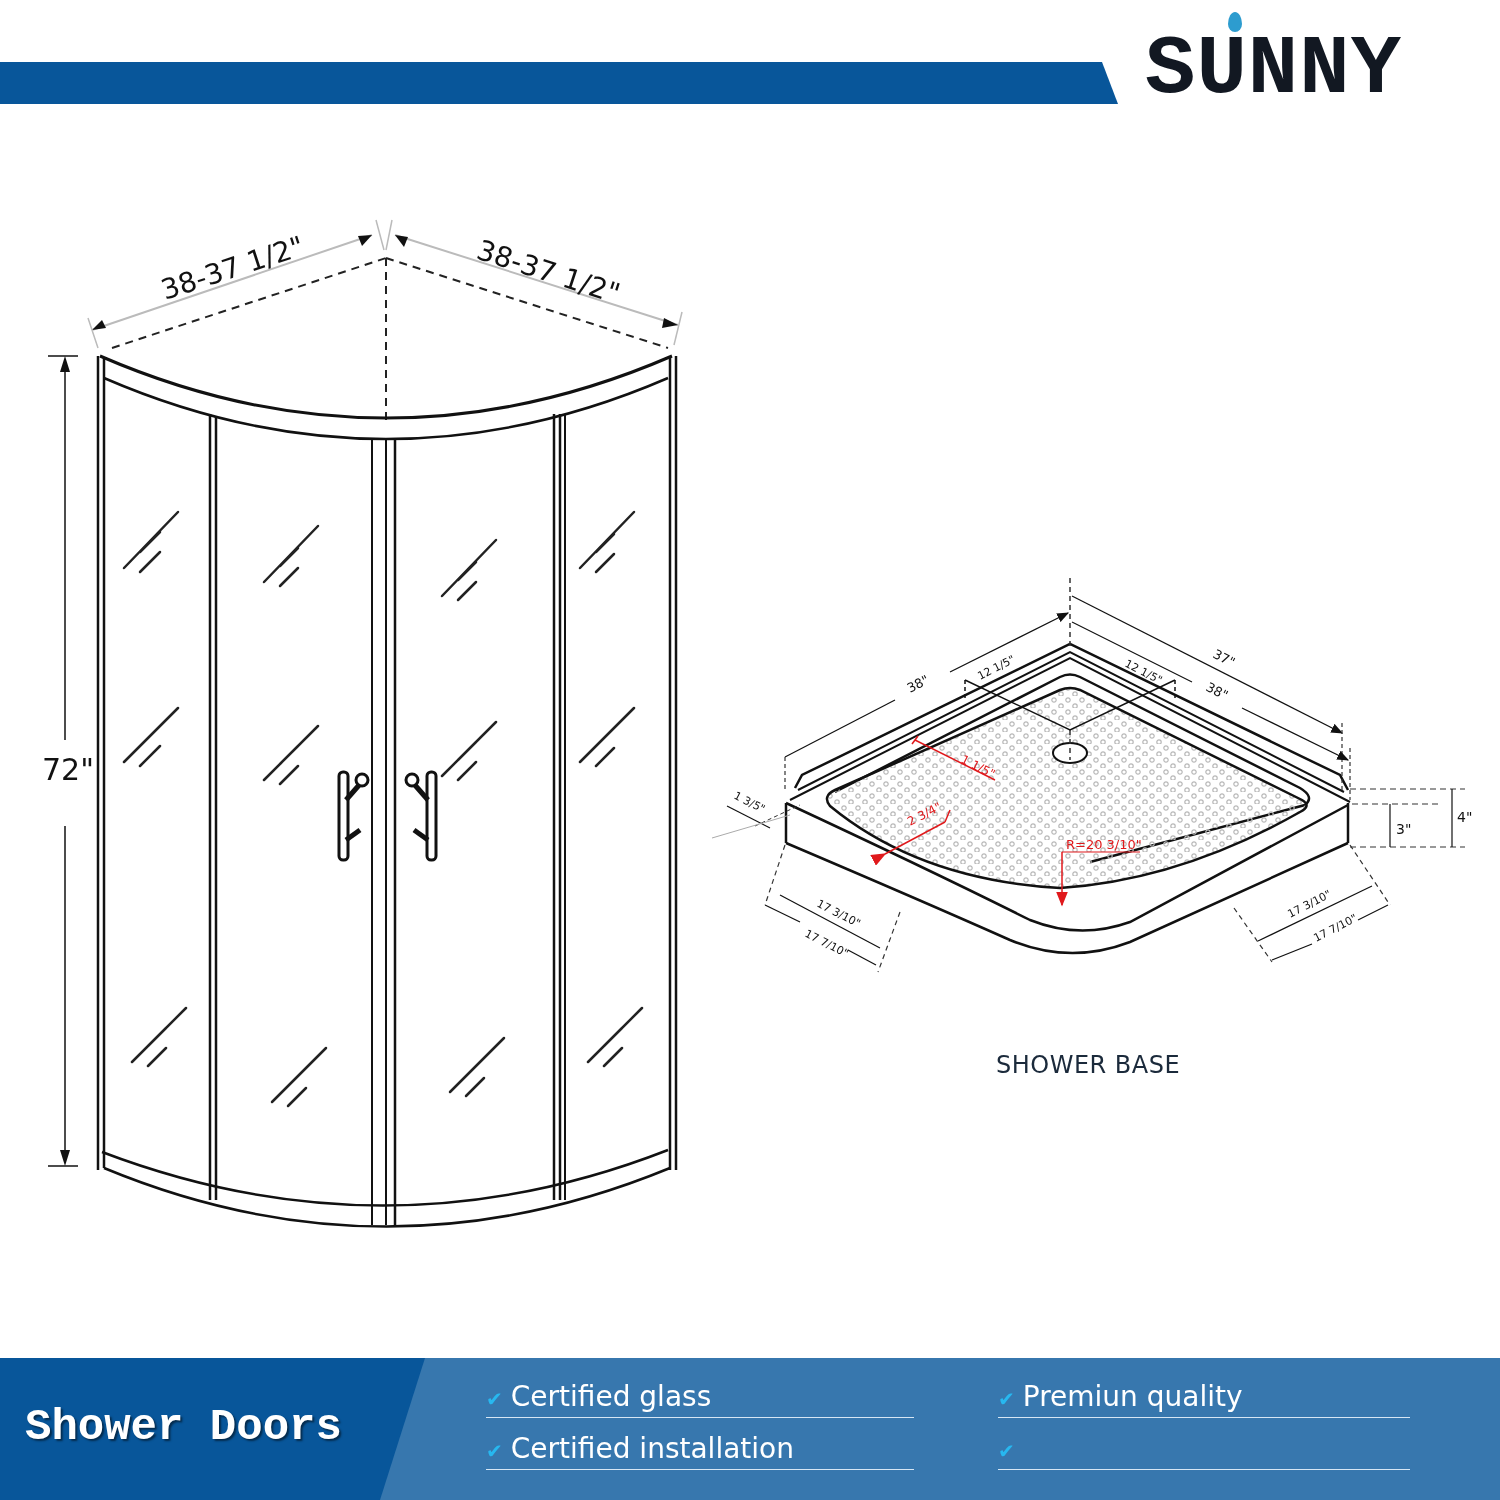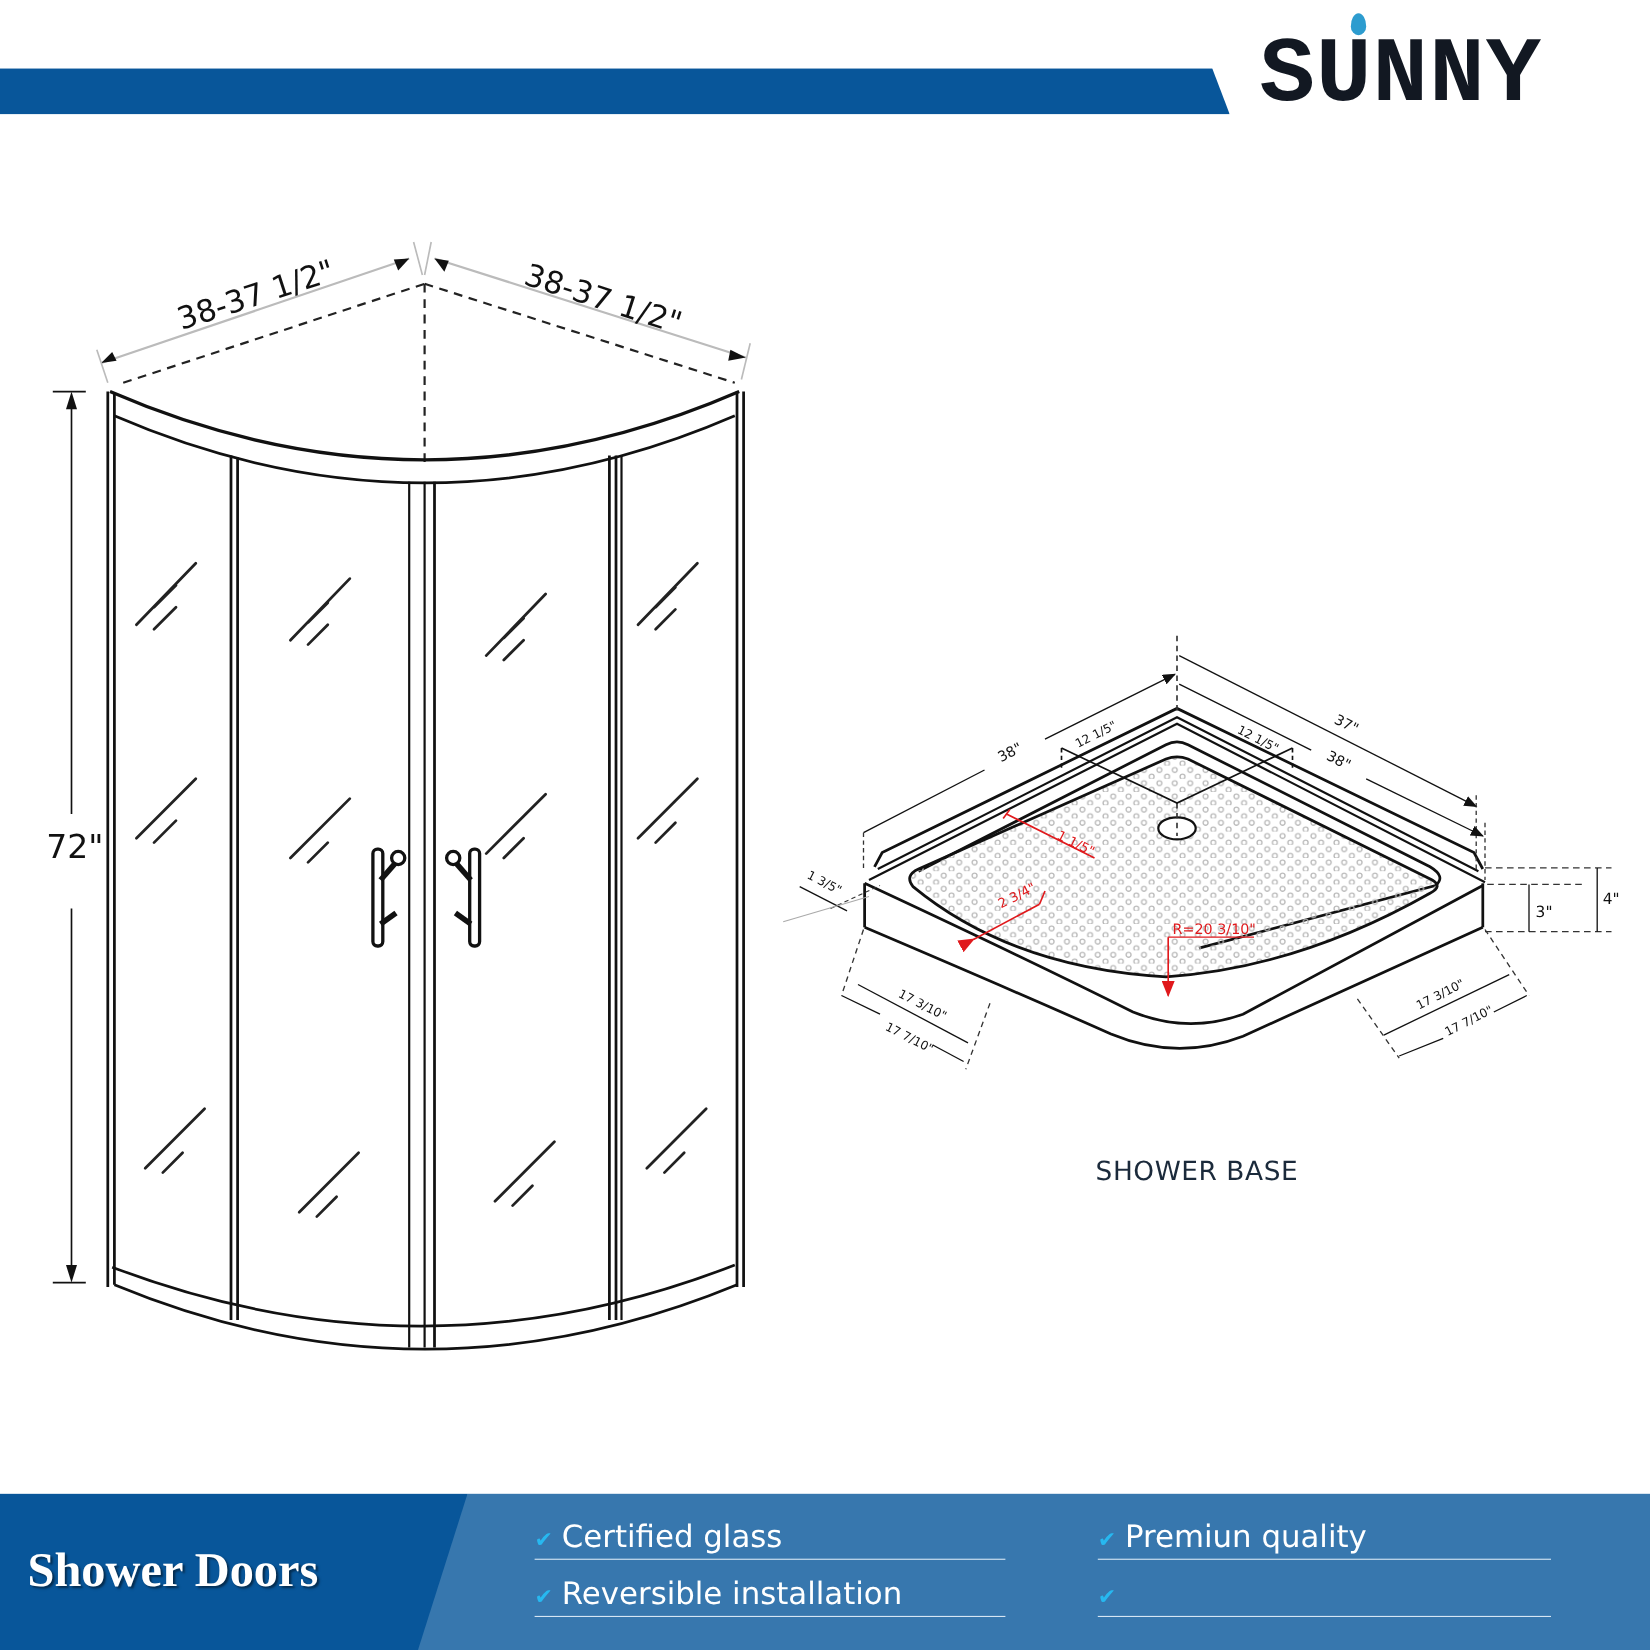--- a/index.html
+++ b/index.html
@@ -12,7 +12,7 @@
   .caption { position:absolute; left:996px; top:1004px; font-family:"DejaVu Sans", sans-serif; font-size:24px; color:#1b2a3b; letter-spacing:0.5px;margin-top:47px; }
   .footer { position:absolute; left:0; top:1358px; width:1500px; height:142px; background:#3777ae; }
   .footer-left { position:absolute; left:0; top:0; width:425px; height:142px; background:#08569a; clip-path: polygon(0 0, 425px 0, 380px 142px, 0 142px); }
-  .footer-title { position:absolute; left:25px; top:44px; font-family:Liberation Serif, serif; font-weight:bold; font-size:44px; color:#ffffff; text-shadow:2px 2px 2px rgba(0,0,0,0.5); }
+  .footer-title { position:absolute; left:25px; top:44px; font-family:Liberation Mono, monospace; font-weight:bold; font-size:44px; color:#ffffff; text-shadow:2px 2px 2px rgba(0,0,0,0.5); }
   .feature { position:absolute; height:40px; border-bottom:1.5px solid #d6e6f4; color:#fff; font-family:"DejaVu Sans", sans-serif; font-size:28px; display:flex; align-items:flex-end; padding-bottom:4px; box-sizing:border-box; }
   .check { color:#27b8f0; font-size:20px; margin-right:8px; margin-bottom:2px; font-weight:bold; }
 </style>

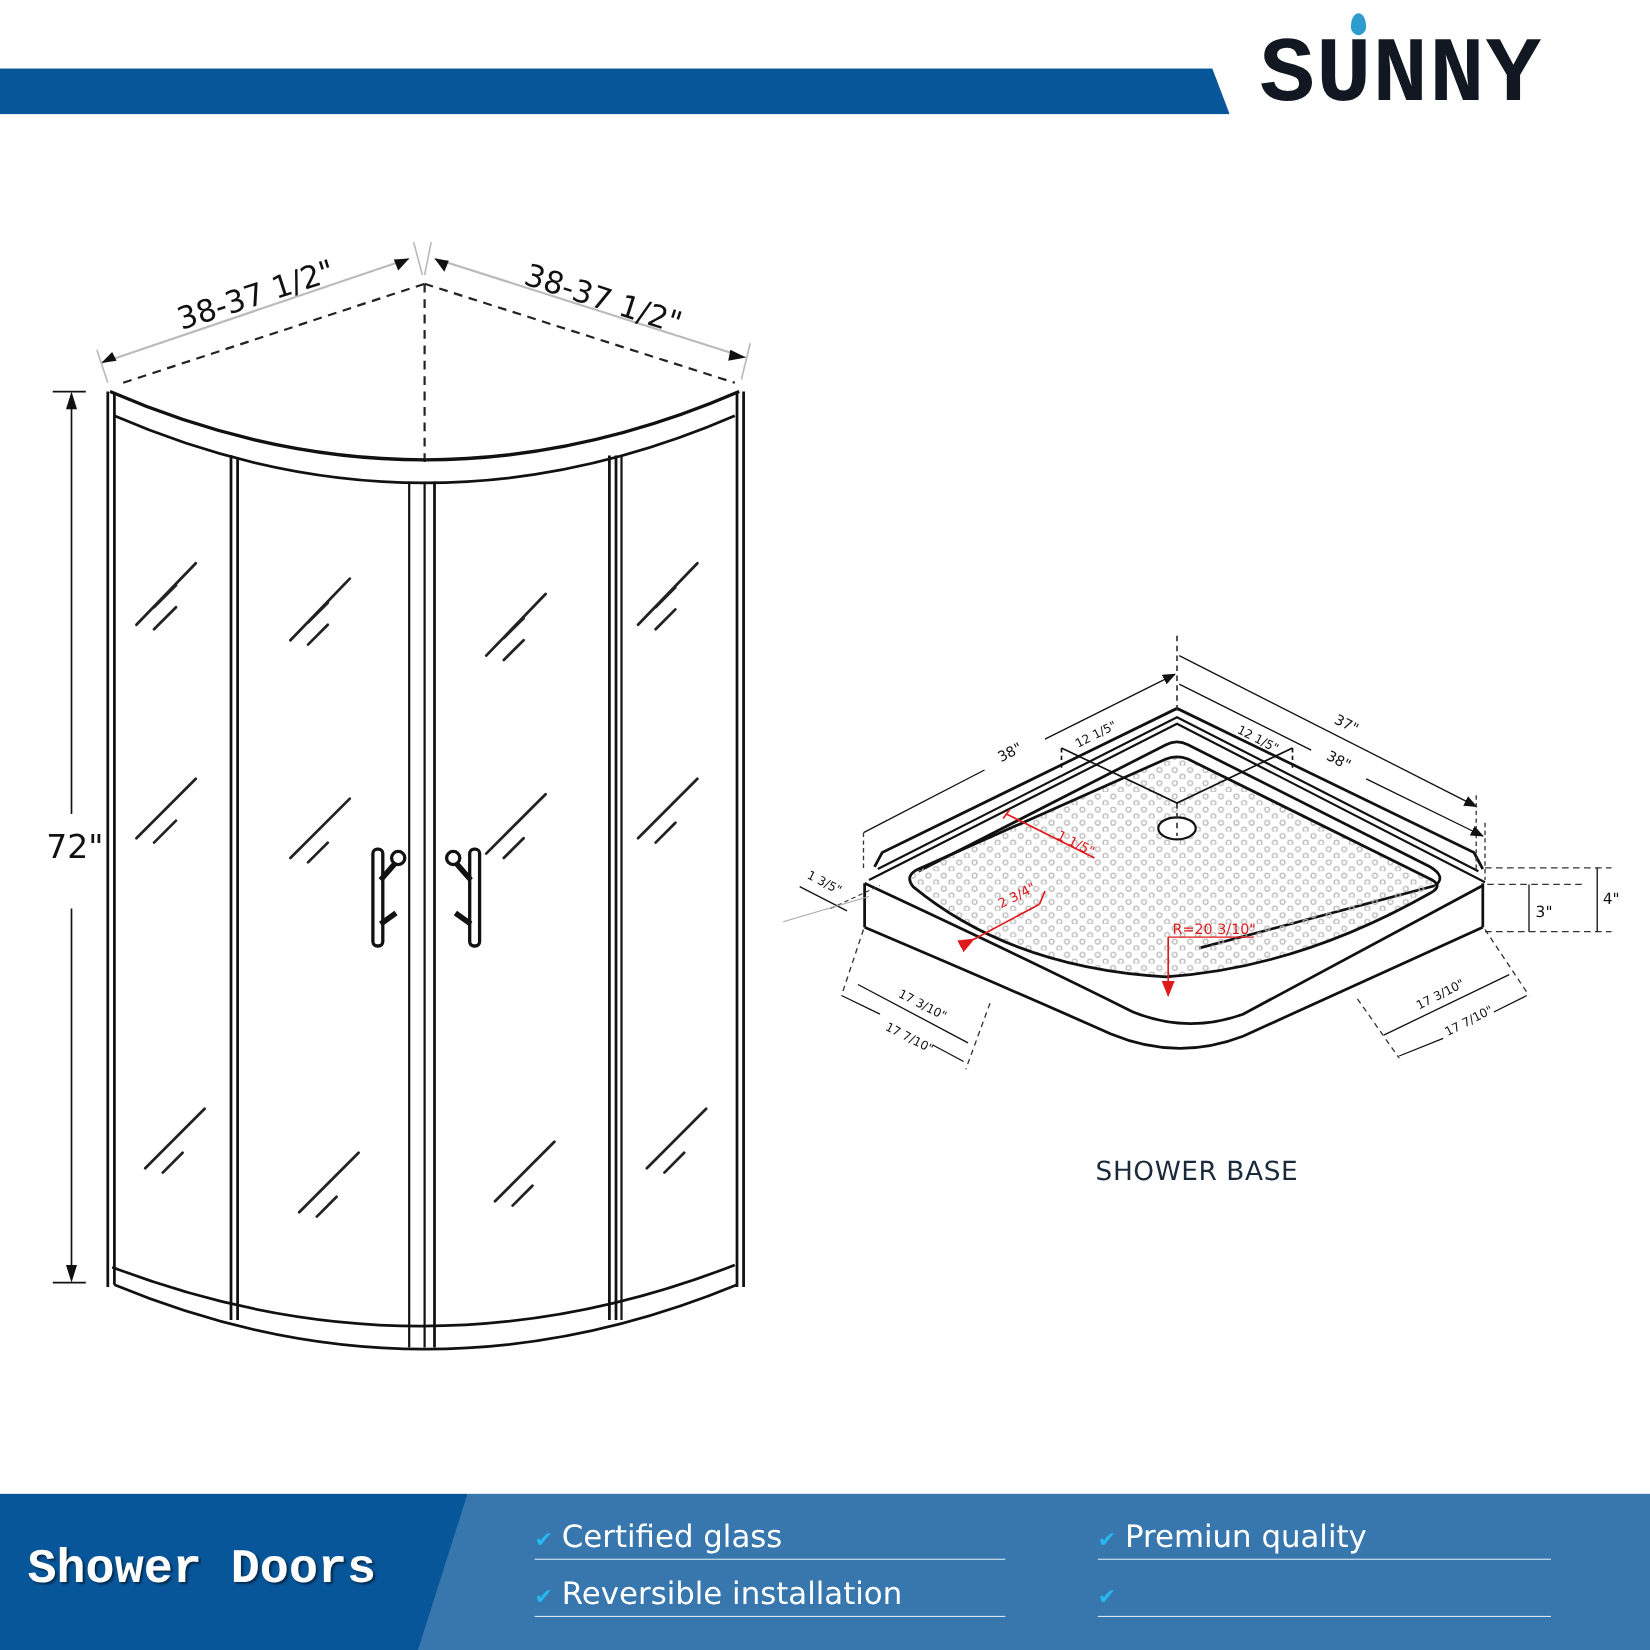--- a/index.html
+++ b/index.html
@@ -206,7 +206,7 @@
   </div>
   <div class="feature" style="left:486px; top:72px; width:428px;">
     <span class="check">✔</span>
-    <span>Reversible installation</span>
+    <span>Certified installation</span>
   </div>
   <div class="feature" style="left:998px; top:20px; width:412px;">
     <span class="check">✔</span>

